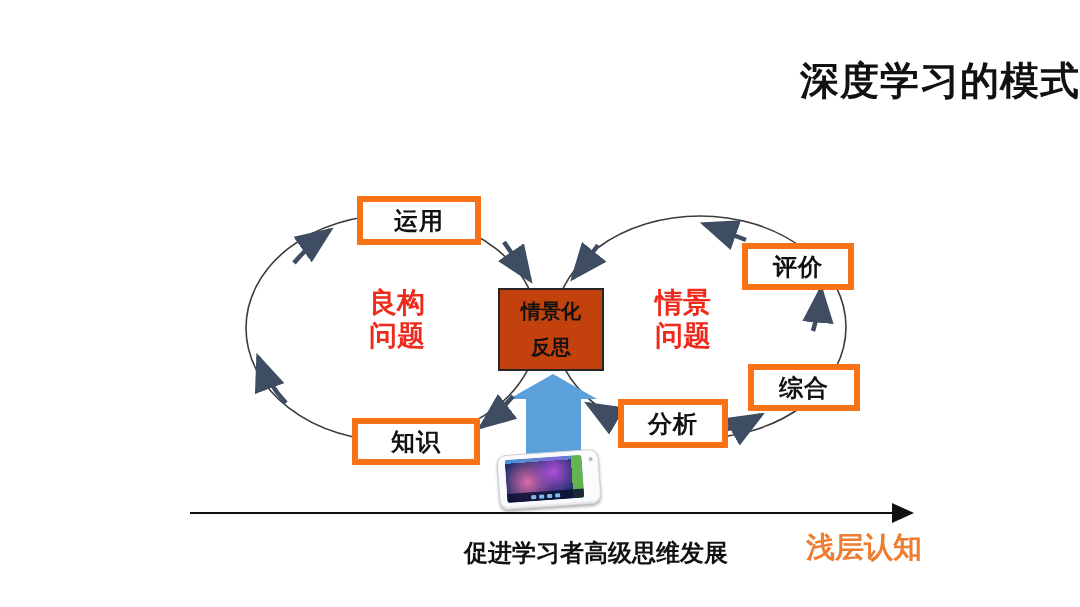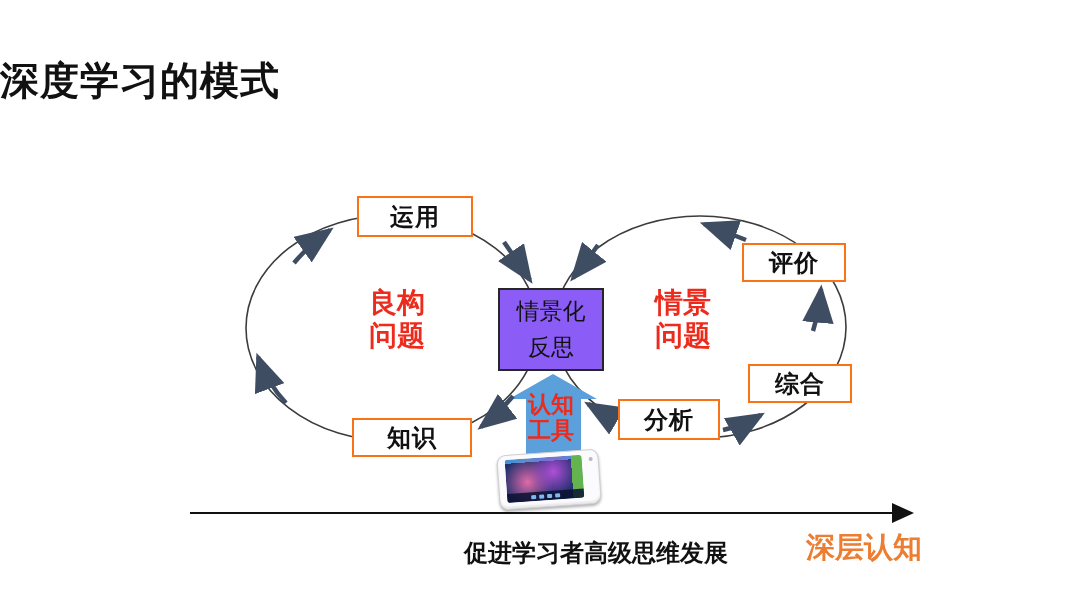--- a/index.html
+++ b/index.html
@@ -5,7 +5,7 @@
   html,body{margin:0;padding:0;background:#ffffff;}
   .stage{position:relative;width:1080px;height:607px;background:#ffffff;overflow:hidden;
          font-family:"Liberation Sans", sans-serif;color:#1a1a1a;}
-  .title{position:absolute;left:0;right:0;top:54px;text-align:left;
+  .title{position:absolute;left:0;right:0;top:54px;text-align:right;
          font-size:39px;font-weight:bold;letter-spacing:1px;color:#111;}
   svg.canvas{position:absolute;left:0;top:0;z-index:2;}
   .node{position:absolute;z-index:3;background:#ffffff;border:2px solid #f97316;

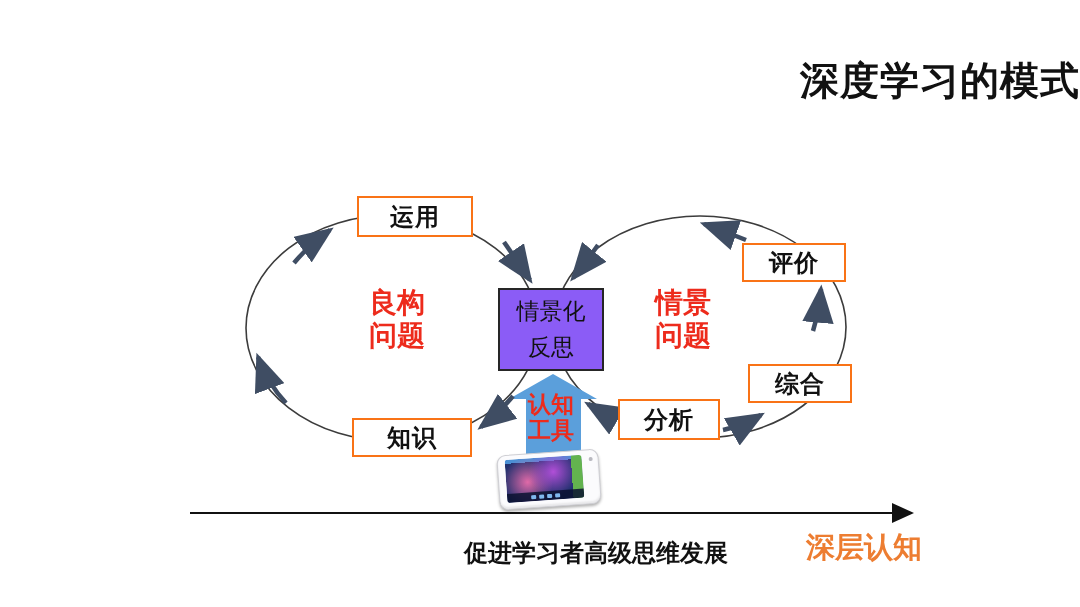--- a/index.html
+++ b/index.html
@@ -8,7 +8,7 @@
   .title{position:absolute;left:0;right:0;top:54px;text-align:right;
          font-size:39px;font-weight:bold;letter-spacing:1px;color:#111;}
   svg.canvas{position:absolute;left:0;top:0;z-index:2;}
-  .node{position:absolute;z-index:3;background:#ffffff;border:2px solid #f97316;
+  .node{position:absolute;z-index:3;background:#ffffff;border:6px solid #f97316;
         display:flex;align-items:center;justify-content:center;
         font-size:24px;font-weight:bold;color:#111;letter-spacing:1px;}
   .center-box{position:absolute;left:498px;top:288px;width:102px;height:79px;z-index:3;

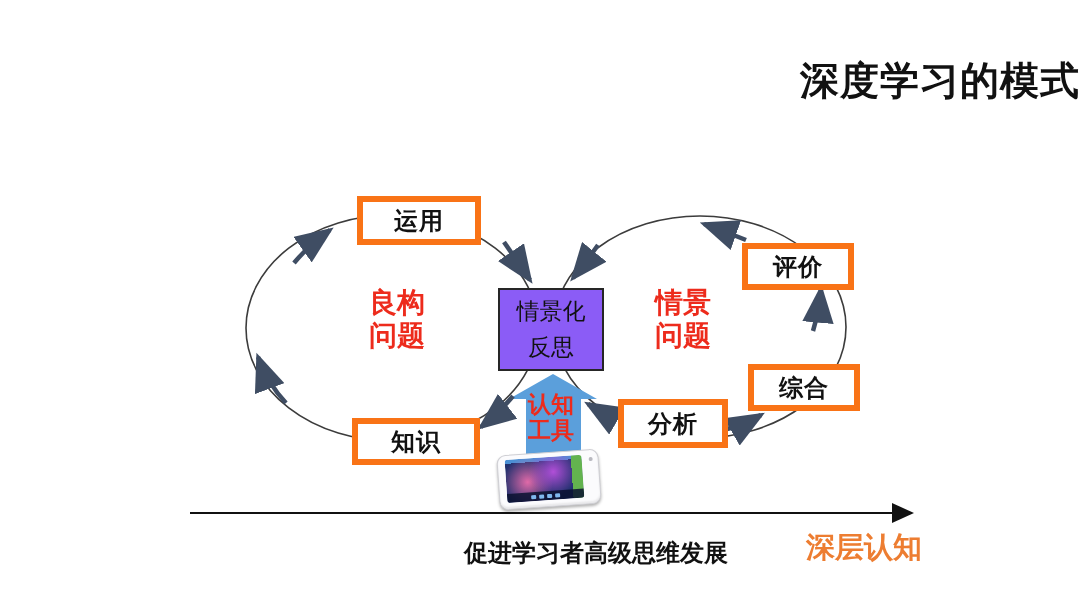--- a/index.html
+++ b/index.html
@@ -12,8 +12,8 @@
         display:flex;align-items:center;justify-content:center;
         font-size:24px;font-weight:bold;color:#111;letter-spacing:1px;}
   .center-box{position:absolute;left:498px;top:288px;width:102px;height:79px;z-index:3;
-        background:#8b5cf6;border:2px solid #262626;display:flex;flex-direction:column;
-        align-items:center;justify-content:space-evenly;font-size:23px;font-weight:normal;color:#111;}
+        background:#c2410c;border:2px solid #262626;display:flex;flex-direction:column;
+        align-items:center;justify-content:space-evenly;font-size:20px;font-weight:bold;color:#111;}
   .loop-label{position:absolute;width:112px;z-index:3;text-align:center;color:#ED2B1C;
         font-size:28px;font-weight:bold;line-height:33px;}
   .loop-label.left{left:341px;top:286px;}

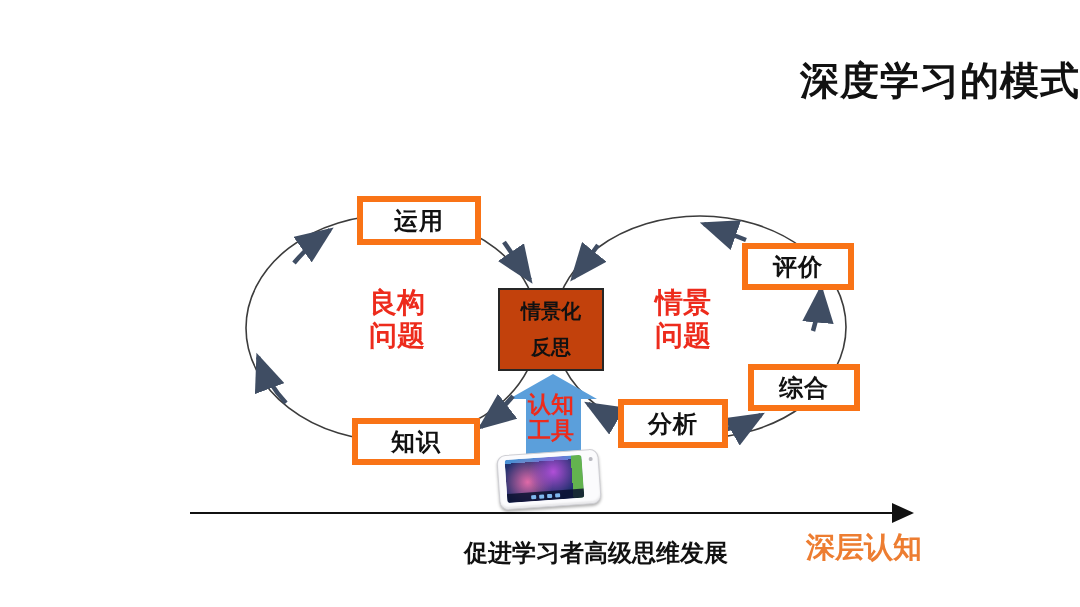--- a/index.html
+++ b/index.html
@@ -97,10 +97,6 @@
     <div>问题</div>
   </div>
 
-  <div class="cog-label">
-    <div>认知</div>
-    <div>工具</div>
-  </div>
 
   <div class="tablet">
     <div class="screen">

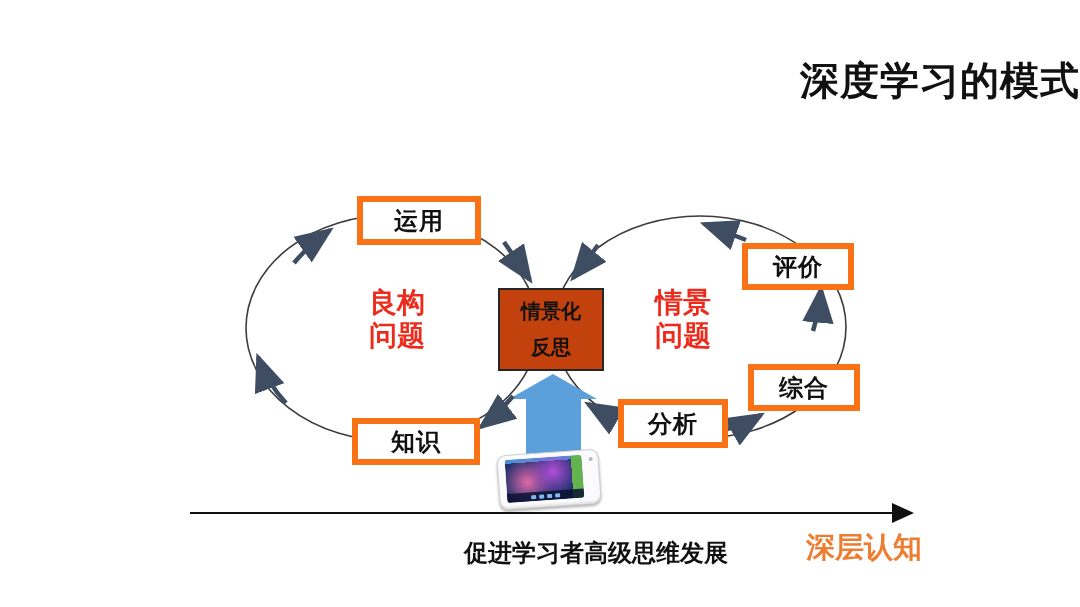--- a/index.html
+++ b/index.html
@@ -111,7 +111,7 @@
   </div>
 
   <div class="axis-label center">促进学习者高级思维发展</div>
-  <div class="axis-label right">深层认知</div>
+  <div class="axis-label right">浅层认知</div>
 
 </div>
 

